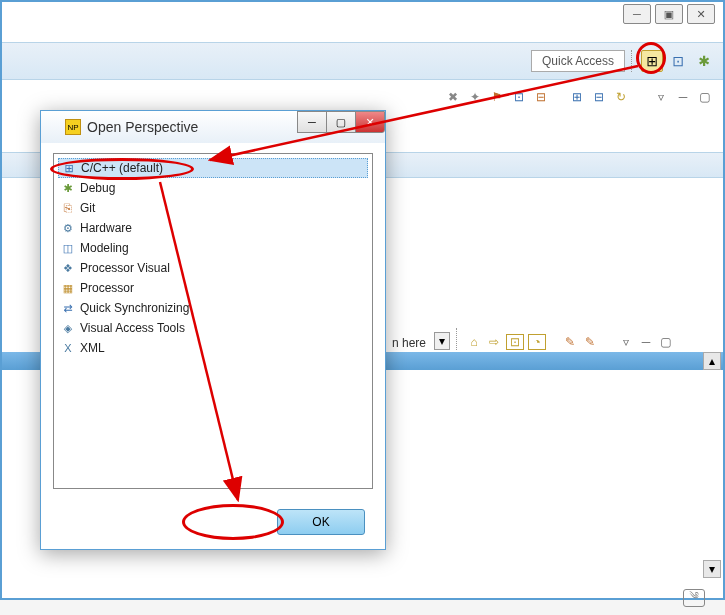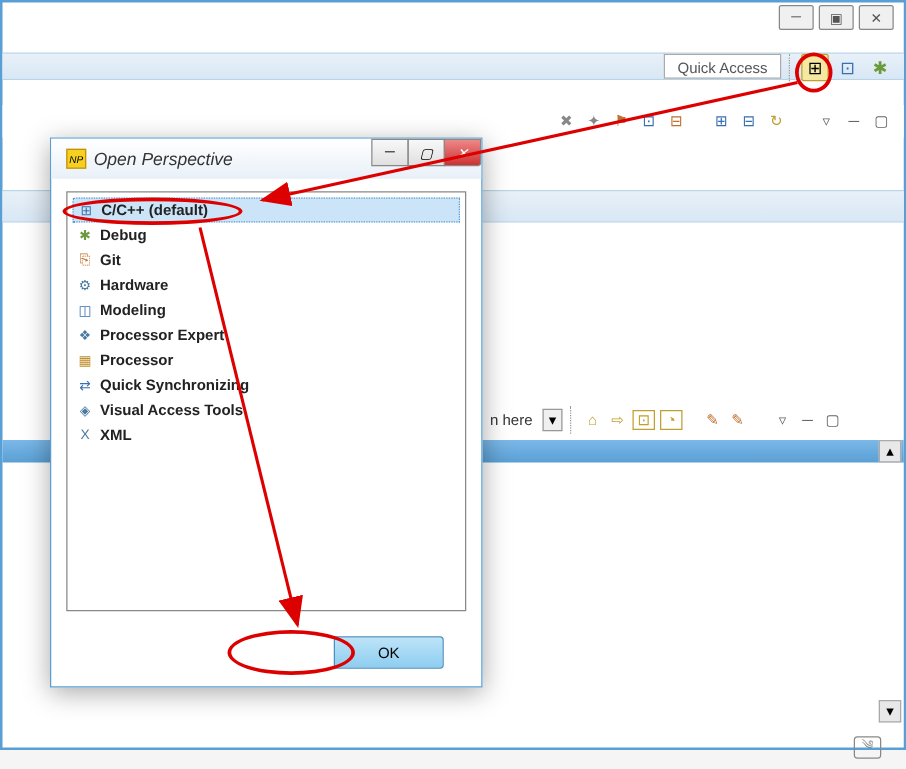--- a/index.html
+++ b/index.html
@@ -10,7 +10,7 @@
 .window-controls { position: absolute; top: 2px; right: 8px; display: flex; gap: 0; }
 .wc-btn { width: 28px; height: 20px; border: 1px solid #888; background: #f0f0f0; display: flex; align-items: center; justify-content: center; font-size: 11px; color: #555; border-radius: 2px; margin-left: 4px; }
 
-.top-toolbar { position: absolute; top: 40px; left: 0; right: 0; height: 22px; background: linear-gradient(#e8f0f8, #d8e8f5); border-top: 1px solid #b8d4e8; border-bottom: 1px solid #b8d4e8; display: flex; justify-content: flex-end; padding-right: 8px; gap: 4px; }
+.top-toolbar { position: absolute; top: 40px; left: 0; right: 0; height: 38px; background: linear-gradient(#e8f0f8, #d8e8f5); border-top: 1px solid #b8d4e8; border-bottom: 1px solid #b8d4e8; display: flex; align-items: center; justify-content: flex-end; padding-right: 8px; gap: 4px; }
 .quick-access-box { background: #fff; border: 1px solid #aaa; padding: 3px 10px; font-size: 12px; color: #555; }
 .tb-icon { width: 22px; height: 22px; display: flex; align-items: center; justify-content: center; font-size: 14px; border-radius: 2px; }
 .tb-icon.persp { background: #f5e8a0; border: 1px solid #c0a030; }

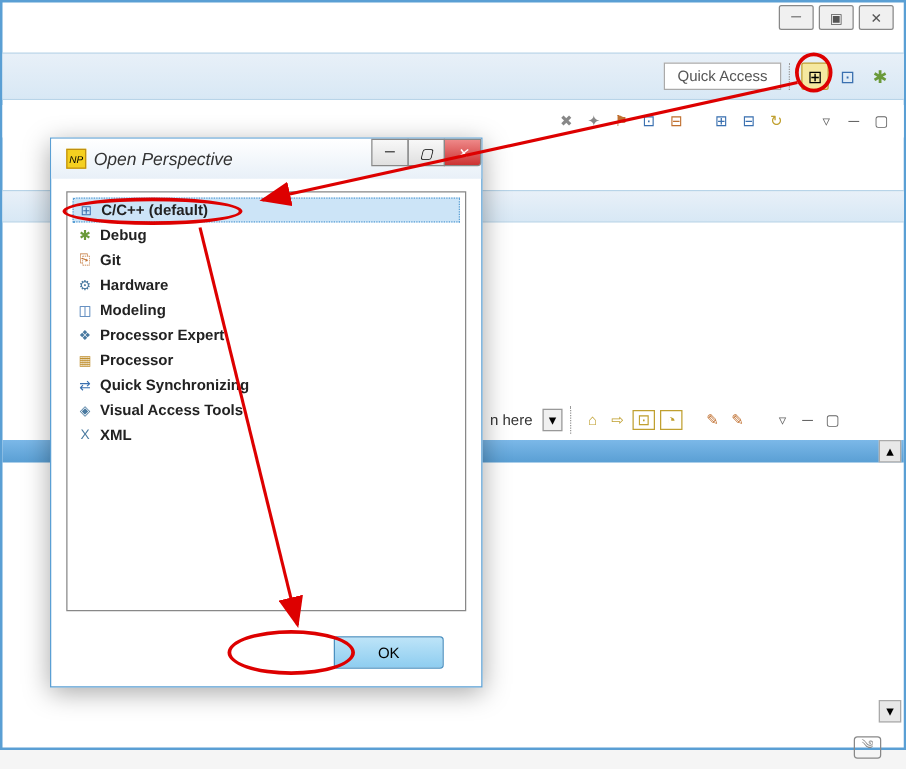--- a/index.html
+++ b/index.html
@@ -30,7 +30,7 @@
 
 
 .dialog { position: absolute; top: 110px; left: 40px; width: 346px; height: 440px; background: #fff; border: 1px solid #5a9fd4; box-shadow: 0 4px 20px rgba(0,0,0,0.35); }
-.dialog-titlebar { height: 32px; background: linear-gradient(#fff, #e8f0f8); display: flex; align-items: center; padding: 0 12px; position: relative; font-style: italic; }
+.dialog-titlebar { height: 32px; background: linear-gradient(#fff, #e8f0f8); display: flex; align-items: center; padding: 0 24px; position: relative; }
 .dialog-icon { width: 16px; height: 16px; background: #f5d020; border: 1px solid #c09010; font-size: 8px; display: flex; align-items: center; justify-content: center; margin-right: 6px; }
 .dialog-title { color: #333; font-size: 14px; }
 .dialog-controls { position: absolute; right: 0; top: 0; display: flex; }

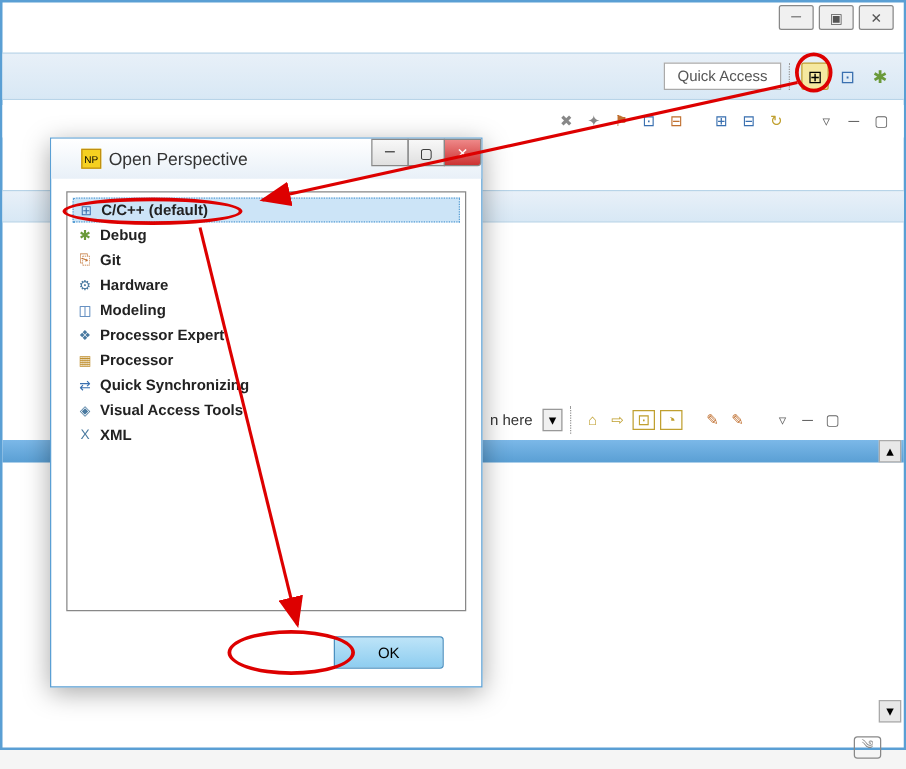--- a/index.html
+++ b/index.html
@@ -41,7 +41,7 @@
 .list-item { display: flex; align-items: center; height: 20px; padding: 0 2px; gap: 4px; cursor: pointer; }
 .list-item.selected { background: #cce4f7; border: 1px dotted #5a9fd4; }
 .li-icon { width: 16px; height: 16px; display: flex; align-items: center; justify-content: center; font-size: 11px; }
-.li-label { font-size: 12px; color: #222; font-weight: bold; }
+.li-label { font-size: 12px; color: #222; }
 
 .dialog-buttons { position: absolute; bottom: 14px; right: 30px; display: flex; gap: 10px; margin-left: 20px; }
 .dlg-btn { width: 88px; height: 26px; border: 1px solid #7a7a7a; border-radius: 3px; background: linear-gradient(#f8f8f8, #e0e0e0); font-size: 12px; display: flex; align-items: center; justify-content: center; cursor: pointer; }

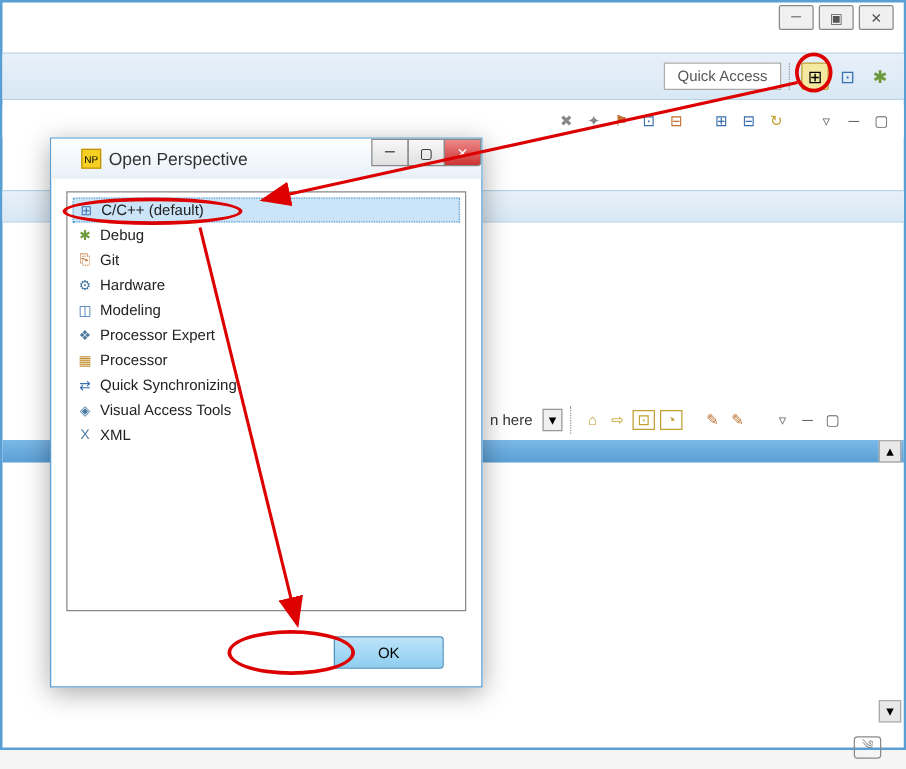--- a/index.html
+++ b/index.html
@@ -151,7 +151,7 @@
       </div>
       <div class="list-item">
         <span class="li-icon" style="color: rgb(74, 122, 160);">❖</span>
-        <span class="li-label">Processor Expert</span>
+        <span class="li-label">Processor Visual</span>
       </div>
       <div class="list-item">
         <span class="li-icon" style="color: rgb(192, 144, 48);">▦</span>

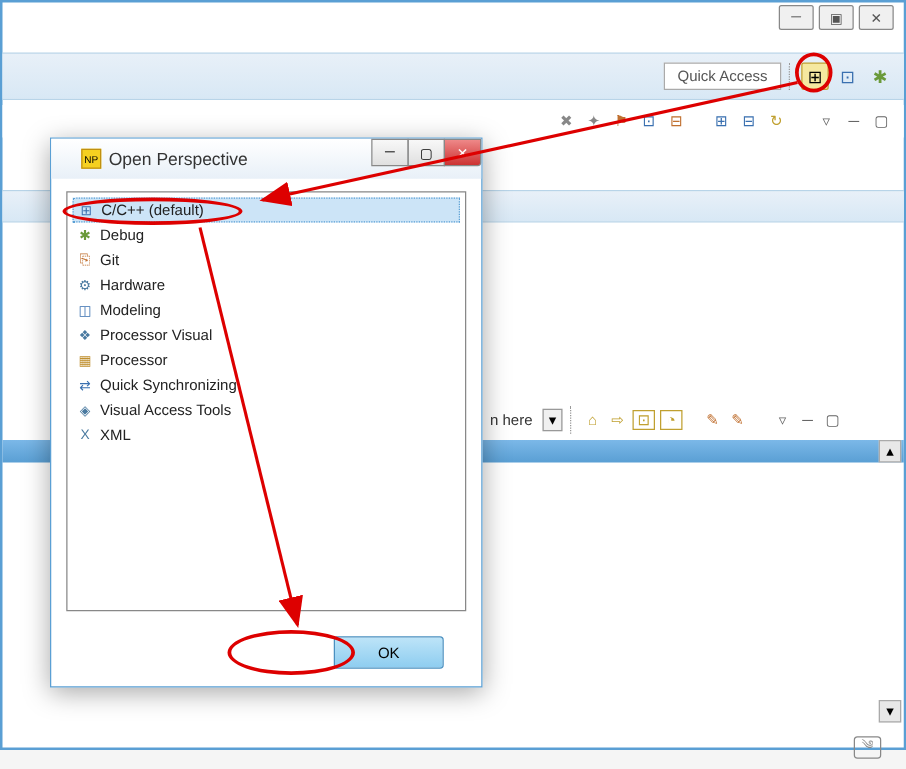--- a/index.html
+++ b/index.html
@@ -21,7 +21,7 @@
 
 .mid-band { position: absolute; top: 150px; left: 0; right: 0; height: 26px; background: linear-gradient(#e8f0f8, #d8e8f5); border-top: 1px solid #b8d4e8; border-bottom: 1px solid #b8d4e8; }
 
-.lower-toolbar { position: absolute; top: 320px; left: 390px; right: 8px; height: 28px; background: #fff; display: flex; align-items: center; gap: 4px; }
+.lower-toolbar { position: absolute; top: 320px; left: 390px; right: 8px; height: 28px; background: #fff; display: flex; align-items: flex-end; gap: 4px; }
 .lower-text { color: #333; font-size: 12px; margin-right: 4px; }
 .dropdown-arrow { border: 1px solid #999; width: 16px; height: 18px; display: flex; align-items: center; justify-content: center; background: #f0f0f0; }
 

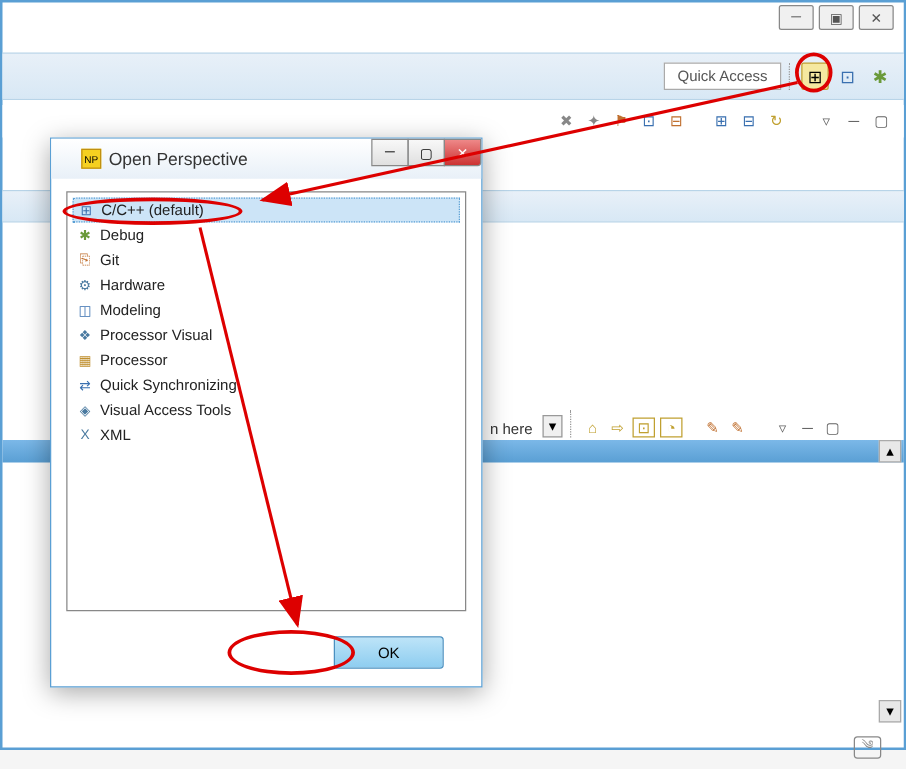--- a/index.html
+++ b/index.html
@@ -43,7 +43,7 @@
 .li-icon { width: 16px; height: 16px; display: flex; align-items: center; justify-content: center; font-size: 11px; }
 .li-label { font-size: 12px; color: #222; }
 
-.dialog-buttons { position: absolute; bottom: 14px; right: 30px; display: flex; gap: 10px; margin-left: 20px; }
+.dialog-buttons { position: absolute; bottom: 14px; right: 20px; display: flex; gap: 10px; margin-left: 20px; }
 .dlg-btn { width: 88px; height: 26px; border: 1px solid #7a7a7a; border-radius: 3px; background: linear-gradient(#f8f8f8, #e0e0e0); font-size: 12px; display: flex; align-items: center; justify-content: center; cursor: pointer; }
 .dlg-btn.primary { background: linear-gradient(#bde4f8, #8ecdf0); border-color: #4a90c0; }
 

